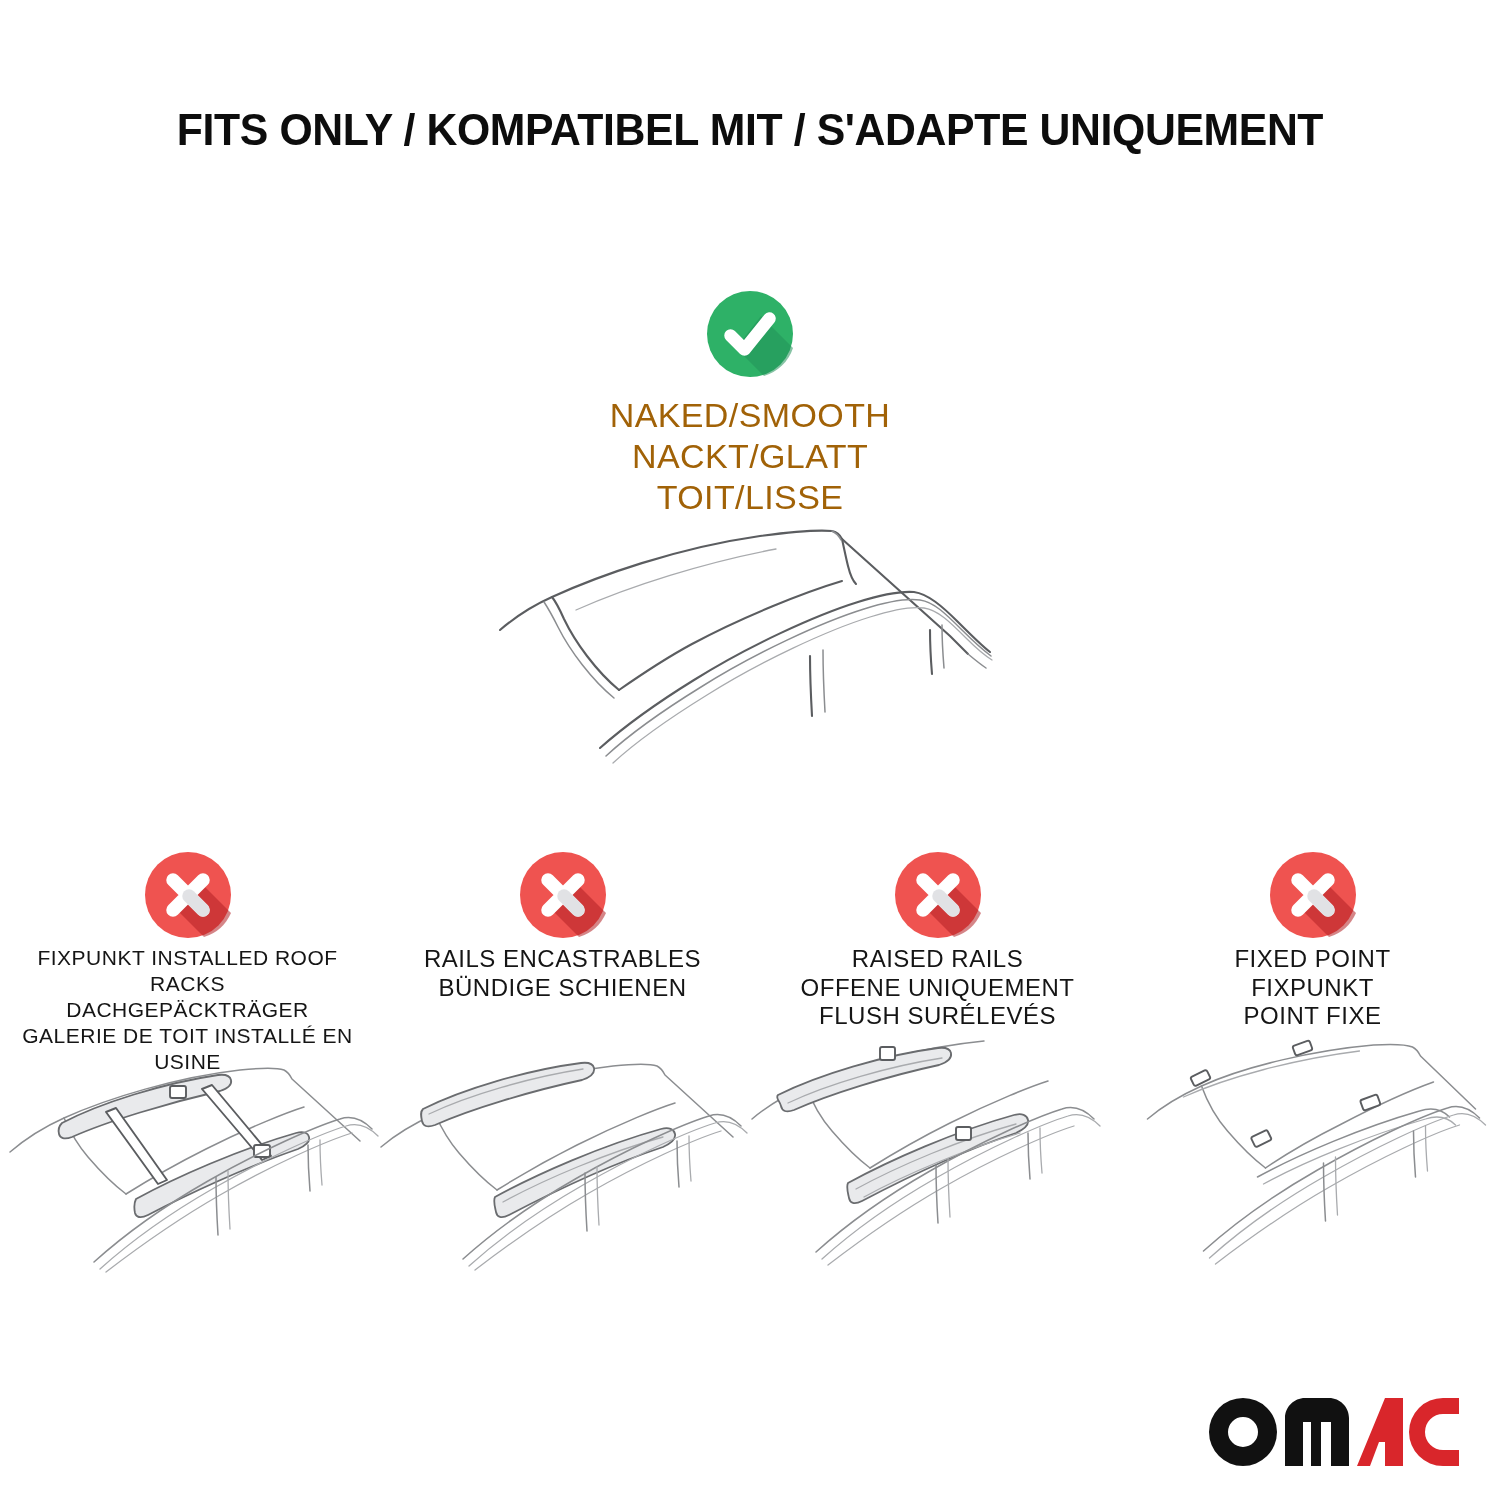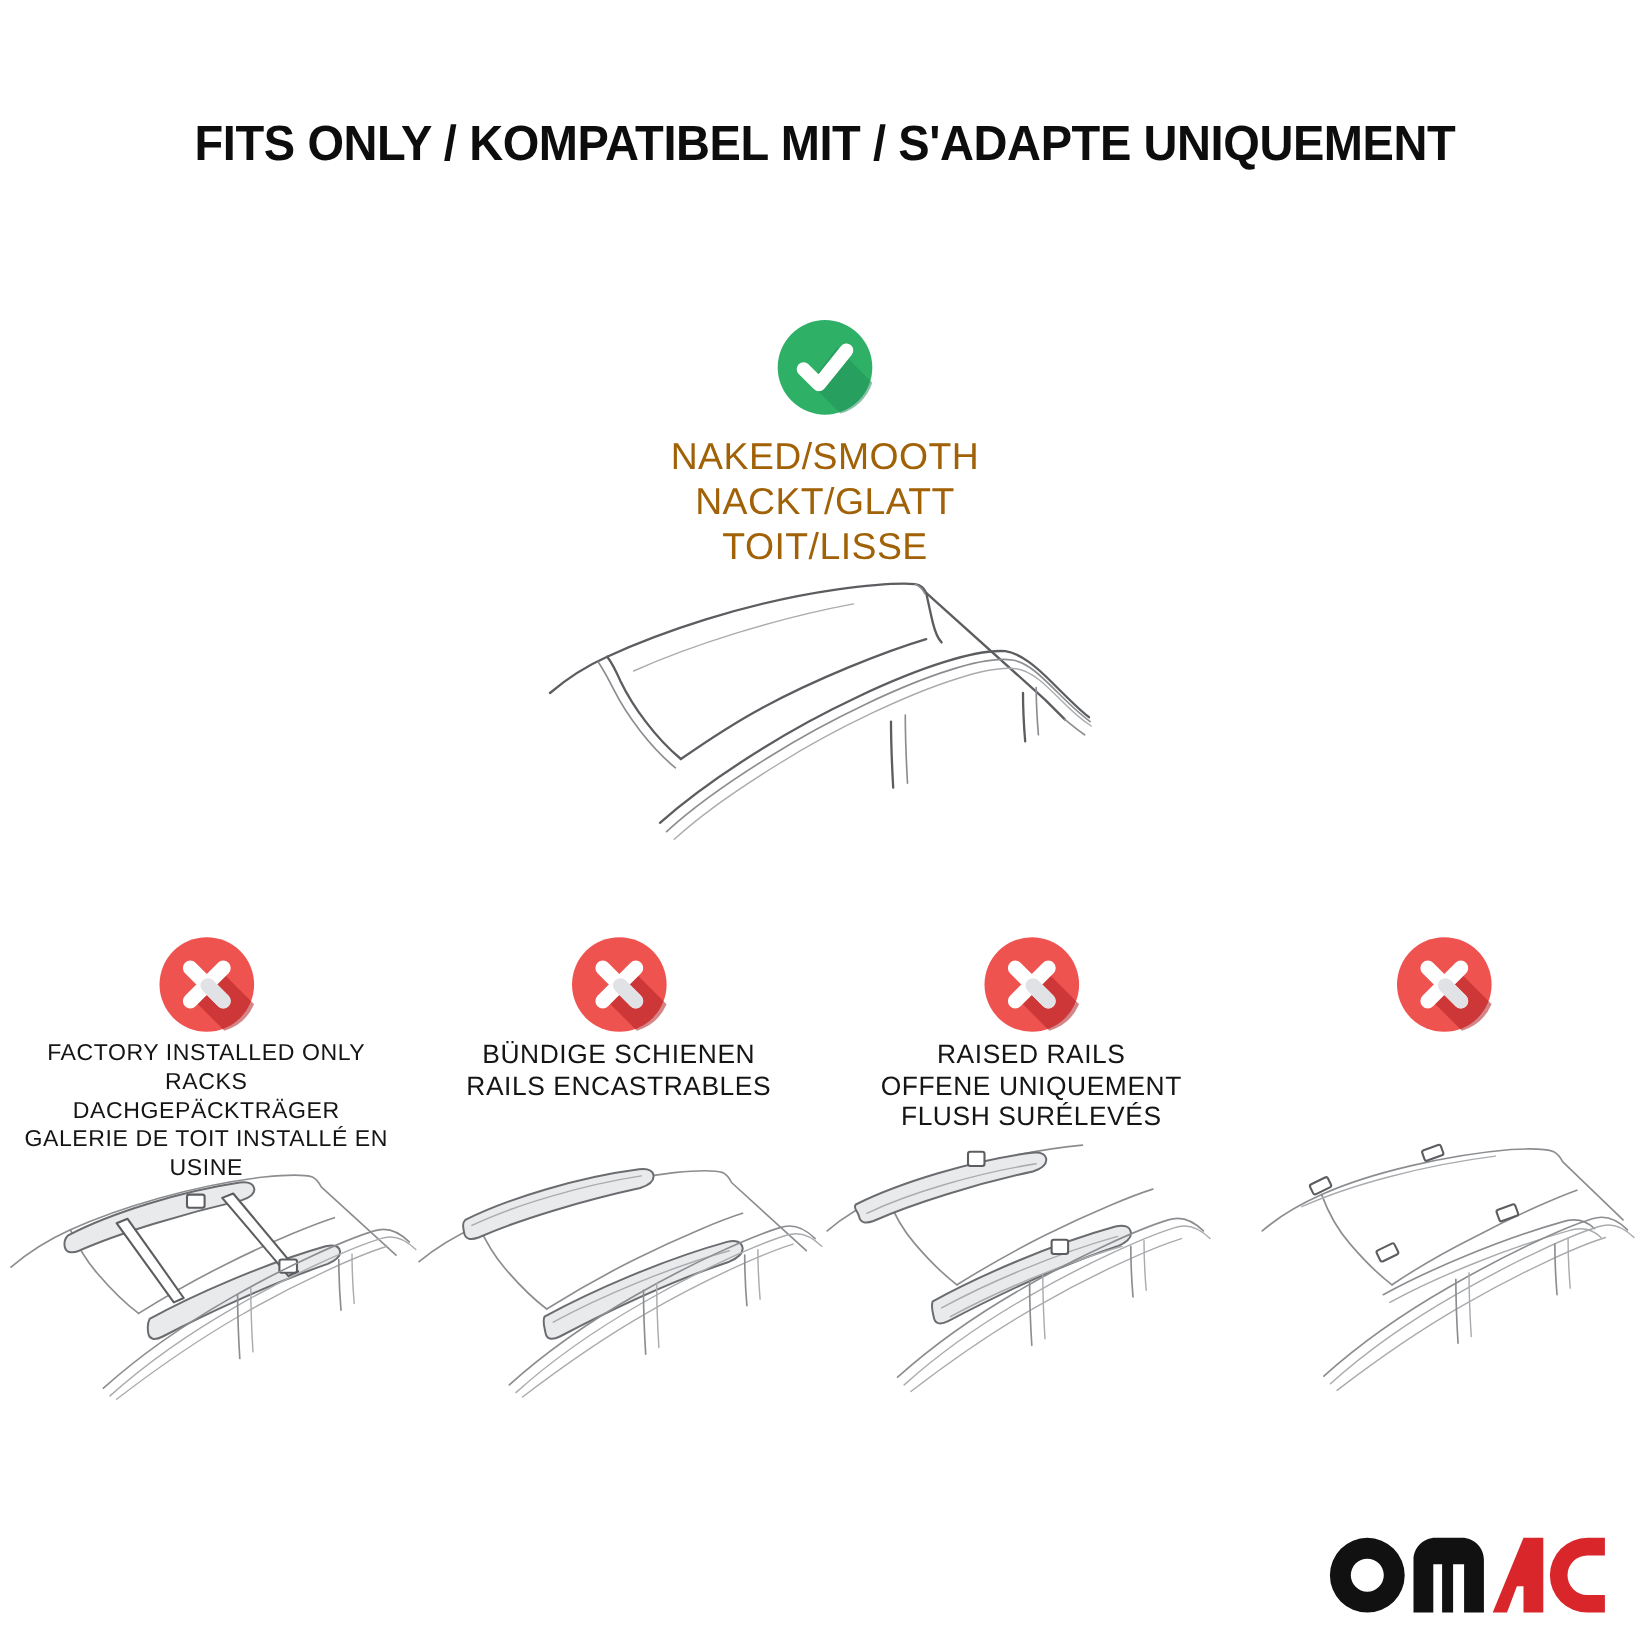--- a/index.html
+++ b/index.html
@@ -170,7 +170,7 @@
         </svg>
       </div>
       <div class="col-label small">
-        <div>FACTORY INSTALLED ONLY RACKS</div>
+        <div>FIXPUNKT INSTALLED ROOF RACKS</div>
         <div>DACHGEPÄCKTRÄGER</div>
         <div>GALERIE DE TOIT INSTALLÉ EN USINE</div>
       </div>

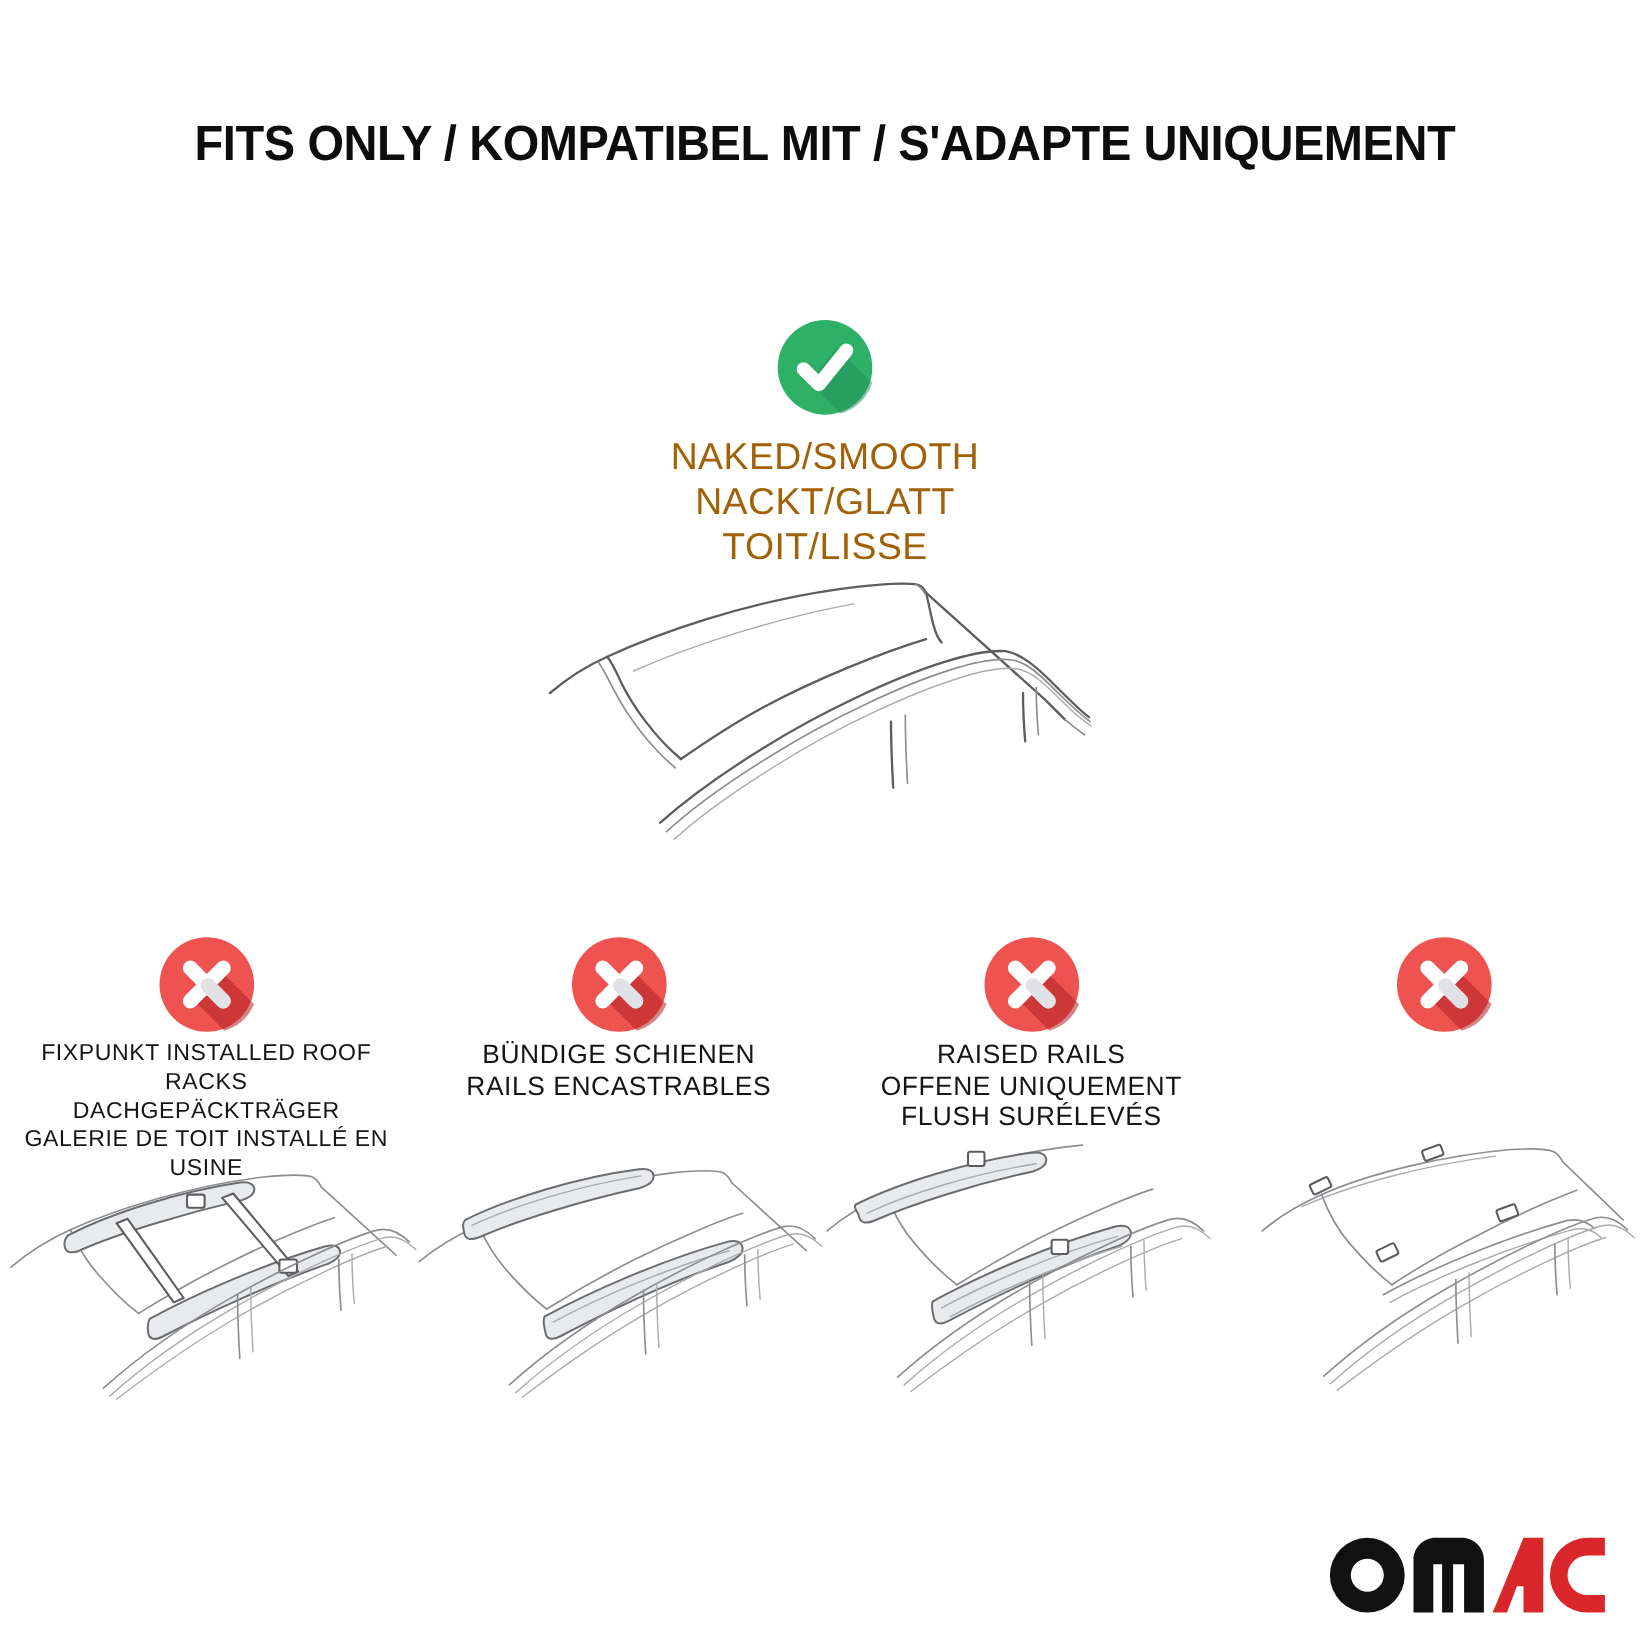--- a/index.html
+++ b/index.html
@@ -299,6 +299,11 @@
           <path d="M45 45 L59 59" fill="none" stroke="#dcdde0" stroke-width="13.5" stroke-linecap="round" opacity="0.85"></path>
         </svg>
       </div>
+      <div class="col-label">
+        <div>FIXED POINT</div>
+        <div>FIXPUNKT</div>
+        <div>POINT FIXE</div>
+      </div>
       <div class="col-art narrow">
         <svg viewBox="0 0 355 215" width="355" height="215">
           <path class="ln-thin" d="M12 62 C26 50 46 38 66 29 C110 9 180 -7 238 -12 C256 -13 272 -12 277 -10

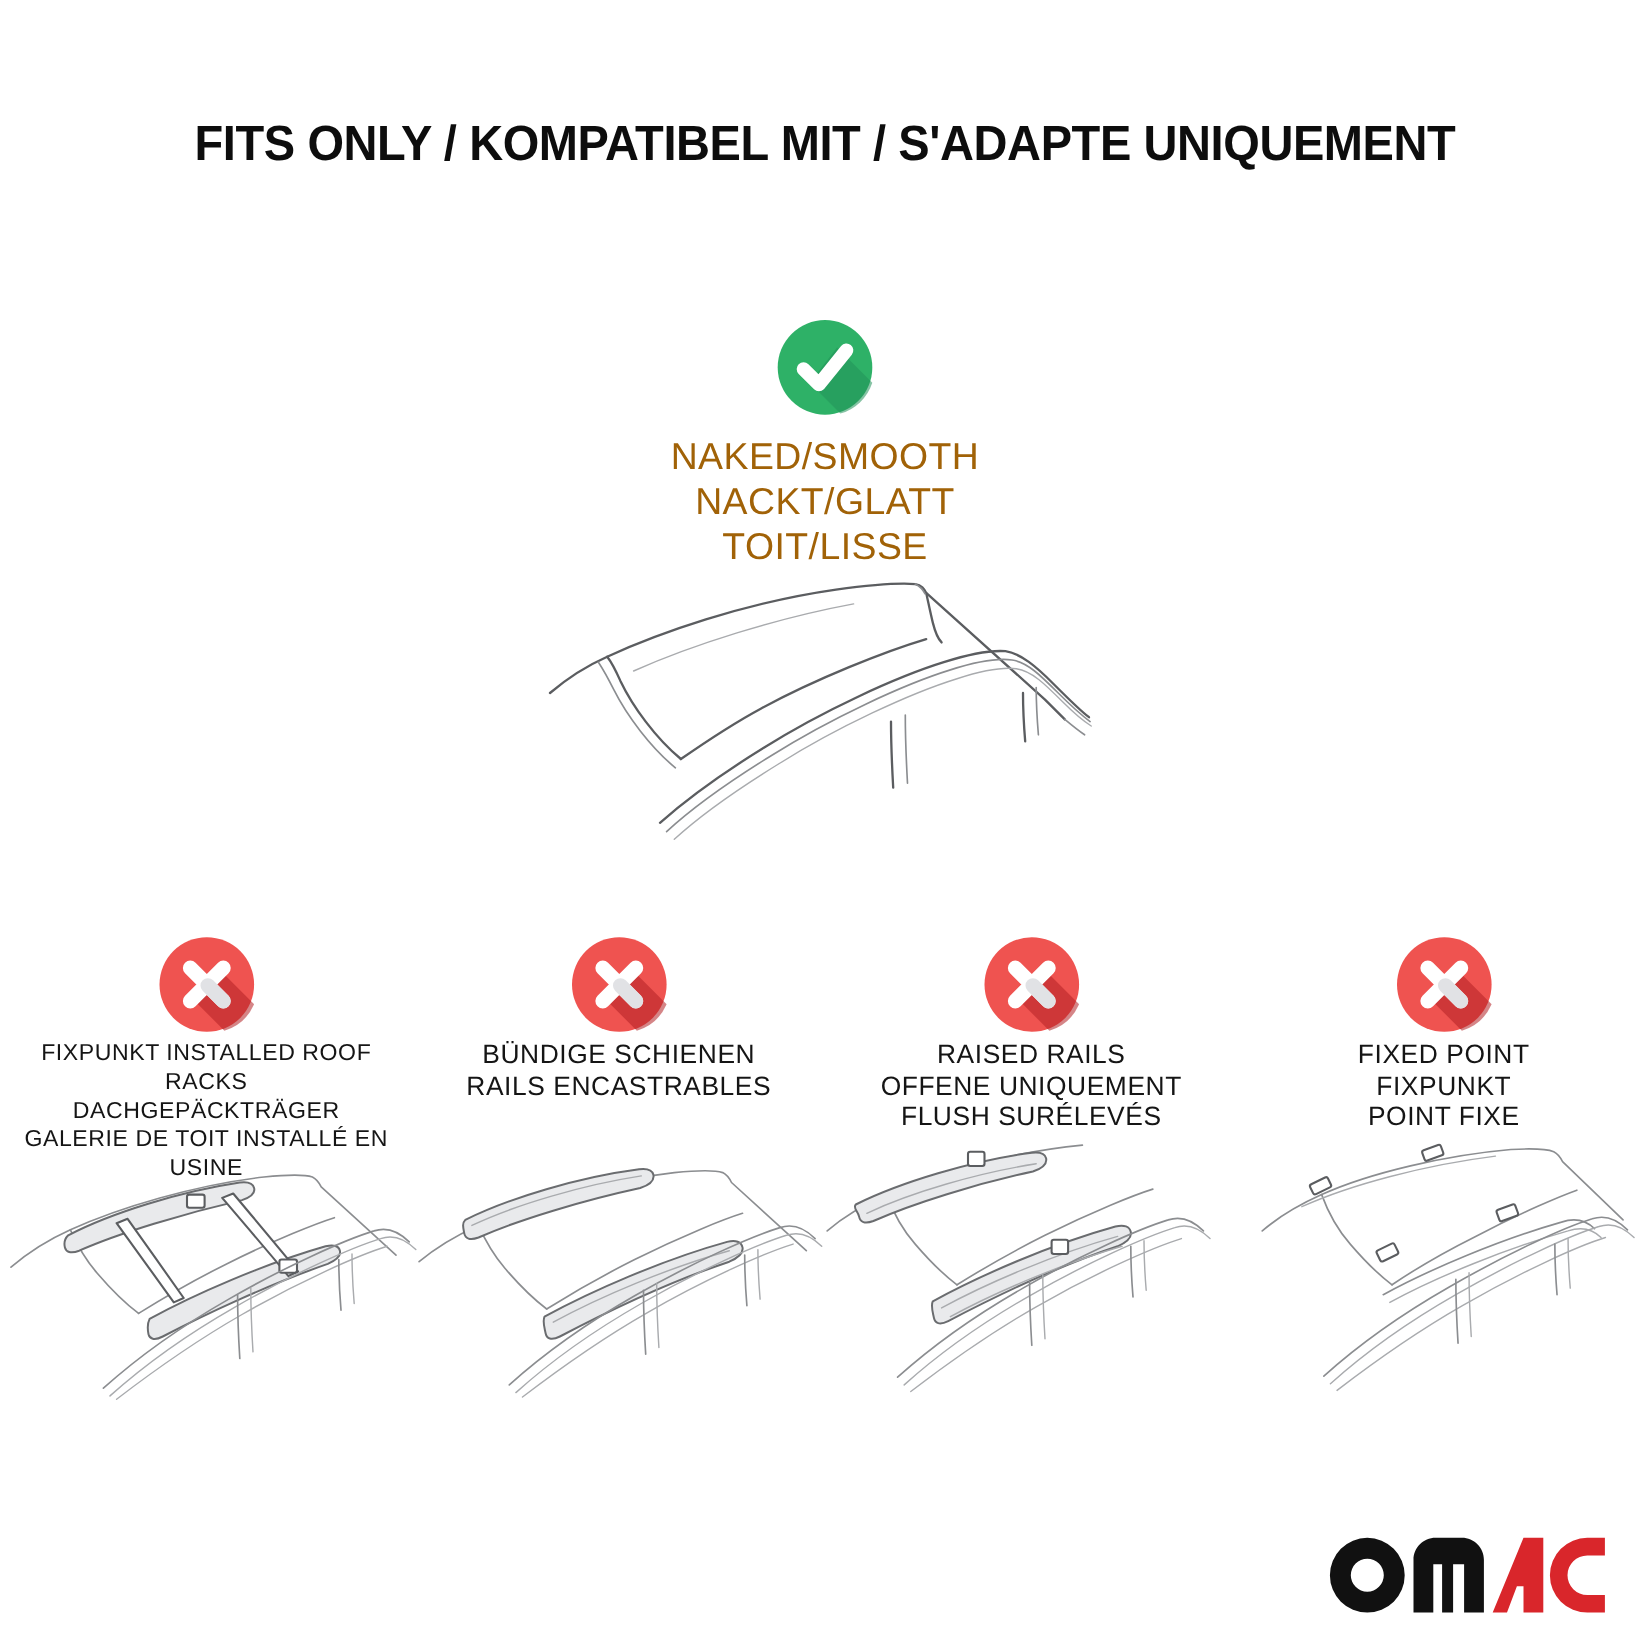--- a/index.html
+++ b/index.html
@@ -217,8 +217,8 @@
         </svg>
       </div>
       <div class="col-label">
+        <div>RAILS ENCASTRABLES</div>
         <div>BÜNDIGE SCHIENEN</div>
-        <div>RAILS ENCASTRABLES</div>
       </div>
       <div class="col-art">
         <svg viewBox="0 0 400 215" width="400" height="215">

